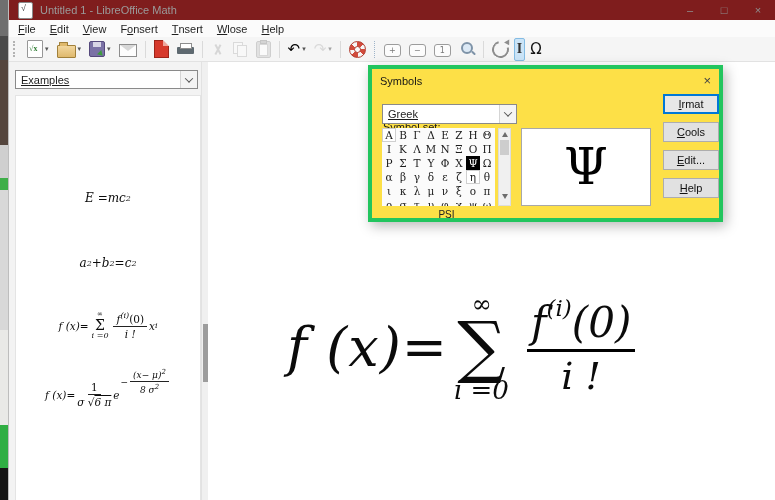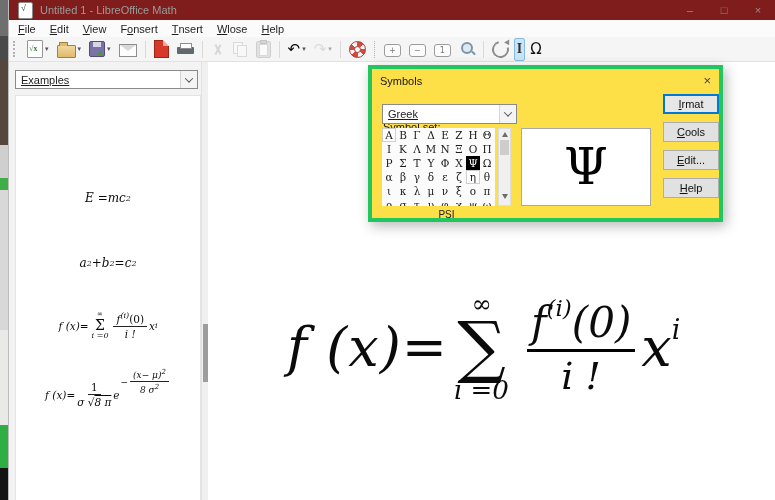--- a/index.html
+++ b/index.html
@@ -329,7 +329,6 @@
           <span class="bar"></span>
           <span class="den">i !</span>
         </span>
-        <span class="fb-x"><span>x</span><sup>i</sup></span>
       </div>
 
     </div>

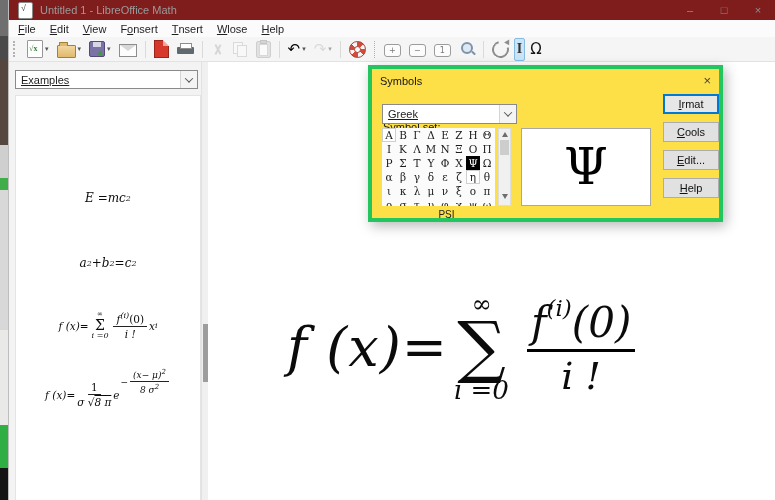--- a/index.html
+++ b/index.html
@@ -297,7 +297,7 @@
             <span>f (x)=</span>
             <span class="ex-frac">
               <span class="num up">1</span>
-              <span class="den"><span>σ </span><span class="up">√</span><span class="ovl">8 π</span></span>
+              <span class="den"><span>σ </span><span class="up">√</span><span class="ovl">6 π</span></span>
             </span>
             <span>e</span>
             <span class="ex-exp">

